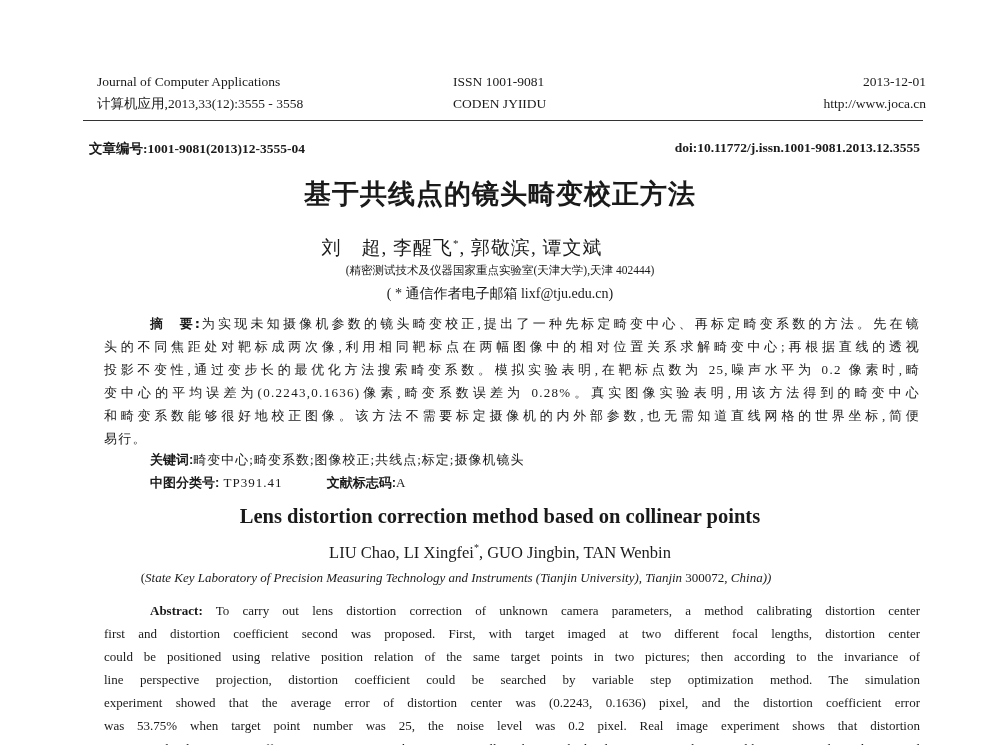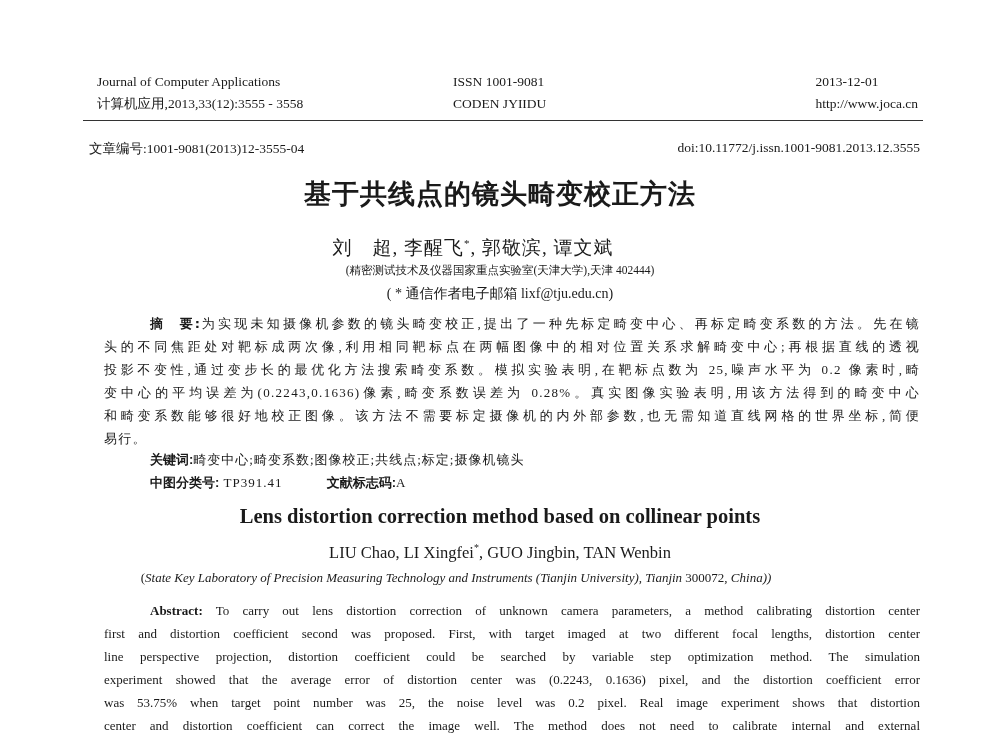--- a/index.html
+++ b/index.html
@@ -9,7 +9,7 @@
   .hdr { font-size: 13.5px; line-height: 16px; }
   .hdr-left { left: 97px; top: 74px; }
   .hdr-mid { left: 453px; top: 74px; }
-  .hdr-right { right: 82px; top: 74px; }
+  .hdr-right { right: 74px; top: 74px; text-align: right; }
   .hdr div { height: 22px; }
   .rule { position: absolute; left: 83px; width: 840px; top: 120px; height: 0; border-top: 1.5px solid #333; }
   .meta { top: 140px; font-size: 13.5px; }

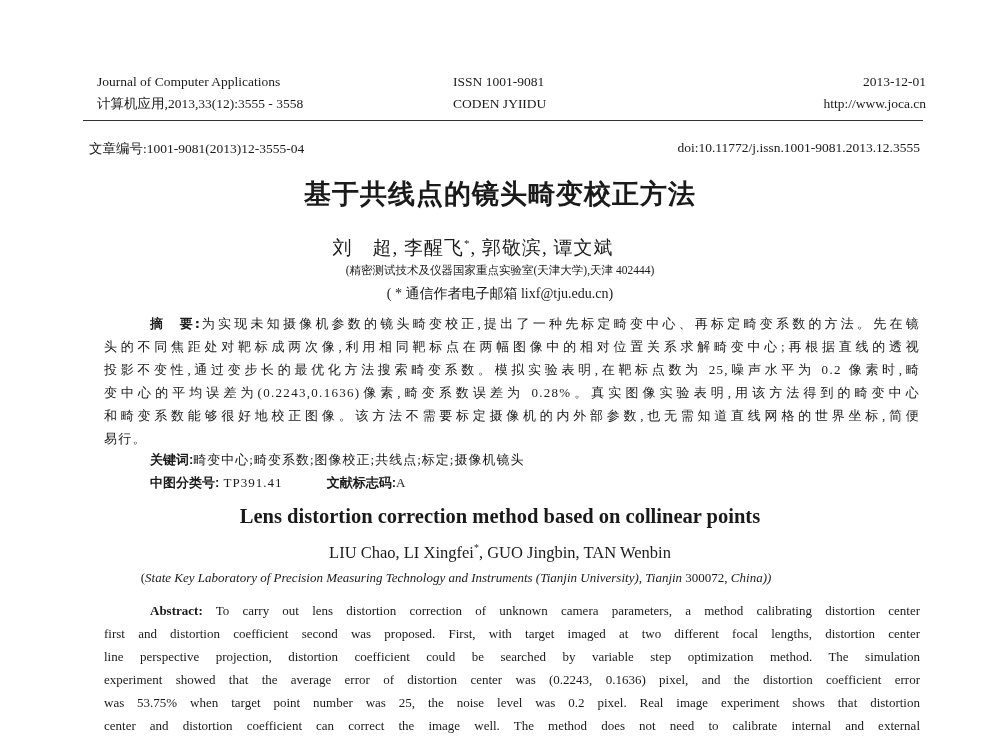--- a/index.html
+++ b/index.html
@@ -12,7 +12,7 @@
   .hdr-right { right: 74px; top: 74px; text-align: right; }
   .hdr div { height: 22px; }
   .rule { position: absolute; left: 83px; width: 840px; top: 120px; height: 0; border-top: 1.5px solid #333; }
-  .meta { top: 140px; font-size: 13.5px; }
+  .meta { top: 140px; font-size: 13.5px; font-weight: bold; }
   .meta-left { left: 89px; }
   .meta-right { right: 80px; }
   .title-cn { left: 0; width: 1000px; top: 176px; text-align: center; font-family: "DejaVu Sans", sans-serif;

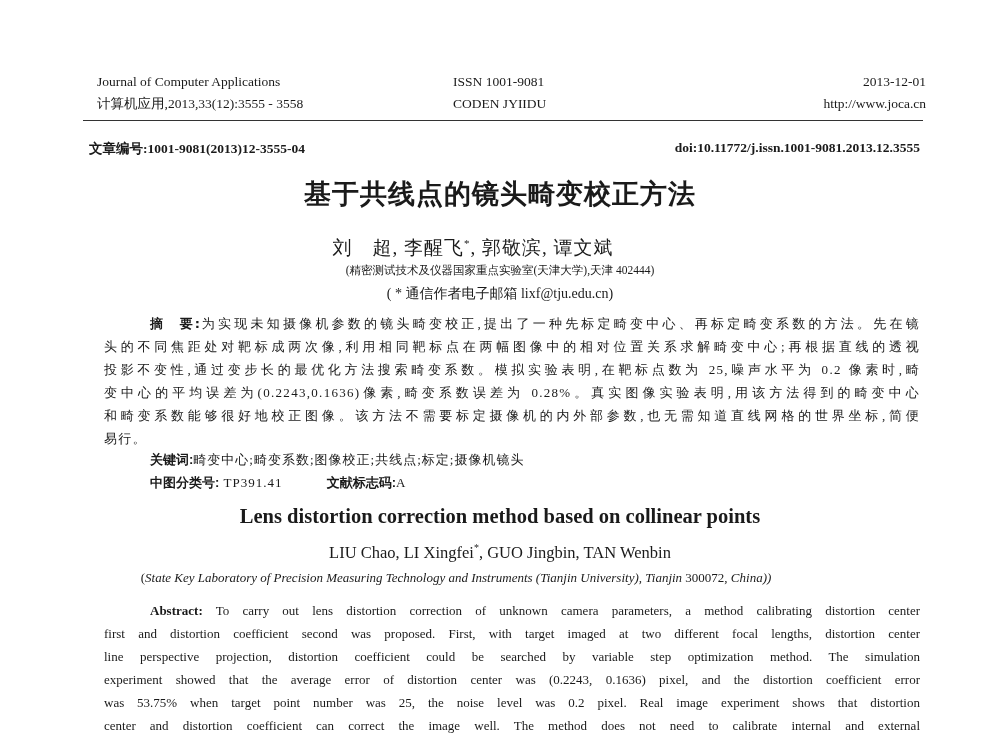--- a/index.html
+++ b/index.html
@@ -17,7 +17,7 @@
   .meta-right { right: 80px; }
   .title-cn { left: 0; width: 1000px; top: 176px; text-align: center; font-family: "DejaVu Sans", sans-serif;
               font-weight: bold; font-size: 27px; letter-spacing: 1px; }
-  .authors-cn { left: 11px; width: 924px; top: 235px; text-align: center; font-size: 19px; letter-spacing: 1px; }
+  .authors-cn { left: 0; width: 924px; top: 235px; text-align: center; font-size: 19px; letter-spacing: 1px; }
   .authors-cn sup { font-size: 11px; }
   .aff-cn { left: 0; width: 1000px; top: 263px; text-align: center; font-size: 11.5px; }
   .email-cn { left: 0; width: 1000px; top: 285px; text-align: center; font-size: 14px; }

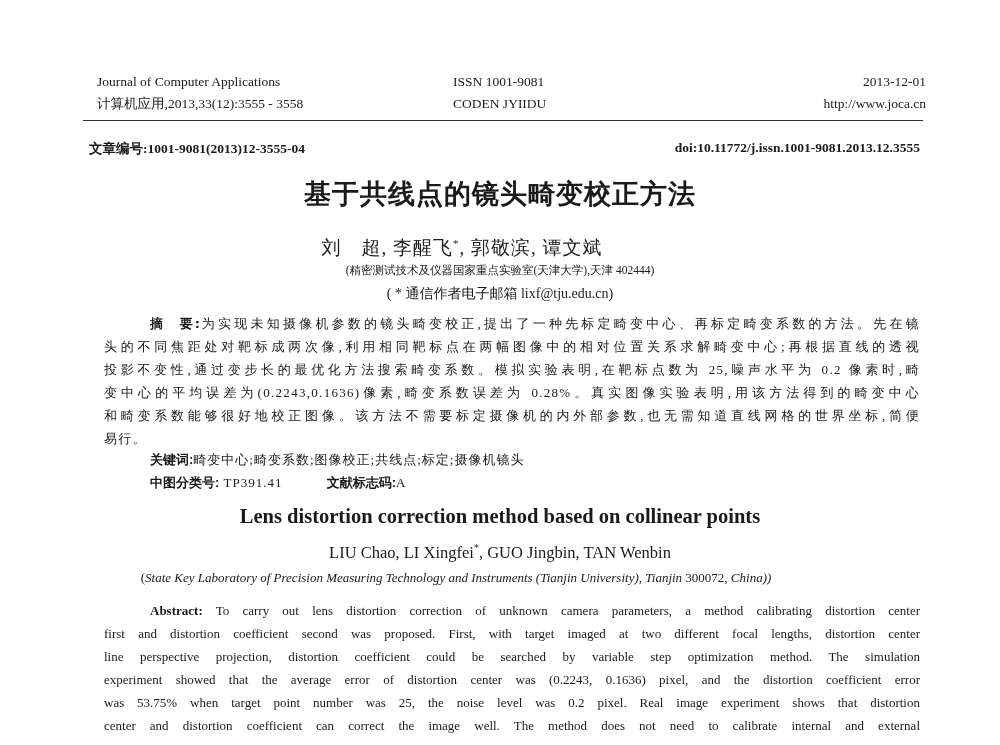--- a/index.html
+++ b/index.html
@@ -105,6 +105,7 @@
 <div class="abs abs-en">
   <span class="line" style="text-indent:0;"><span class="lbl">Abstract:</span> <span>To carry out lens distortion correction of unknown camera parameters,  a method calibrating distortion center</span></span>
   <span class="line">first and distortion coefficient second was proposed.  First,  with target imaged at two different focal lengths,  distortion center</span>
+  <span class="line">could be positioned using relative position relation of the same target points in two pictures;  then according to the invariance of</span>
   <span class="line">line perspective projection,  distortion coefficient could be searched by variable step optimization method.  The simulation</span>
   <span class="line">experiment showed that the average error of distortion center was (0.2243, 0.1636)  pixel,  and the distortion coefficient error</span>
   <span class="line">was 53.75%  when target point number was 25,  the noise level was 0.2 pixel.  Real image experiment shows that distortion</span>

